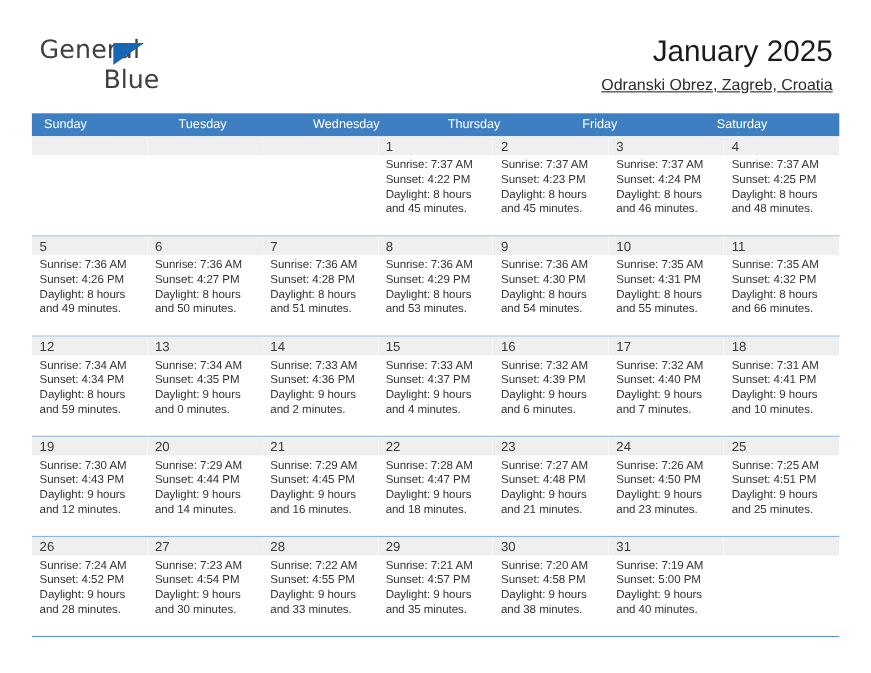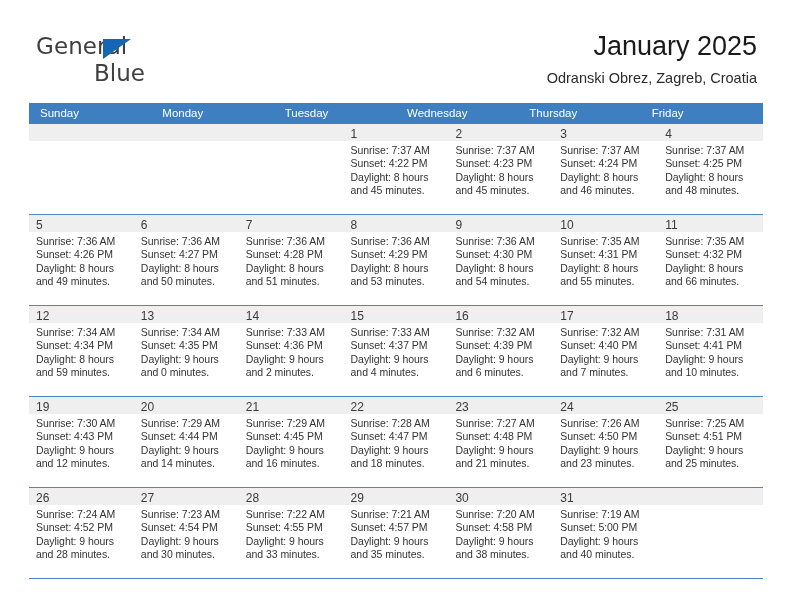--- a/index.html
+++ b/index.html
@@ -85,6 +85,7 @@
     font-weight: 400;
     line-height: 18px;
     white-space: nowrap;
+    text-decoration: underline;
   }
 
   

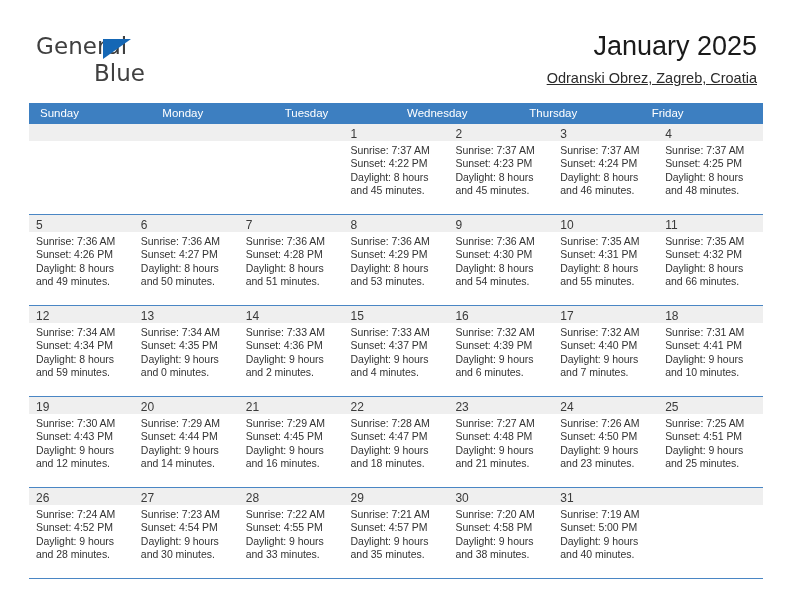--- a/index.html
+++ b/index.html
@@ -183,7 +183,6 @@
   <div class="calendar">
     <div class="weekday-row" id="weekday-row">
         <div class="weekday">Sunday</div>
-        <div class="weekday">Monday</div>
         <div class="weekday">Tuesday</div>
         <div class="weekday">Wednesday</div>
         <div class="weekday">Thursday</div>

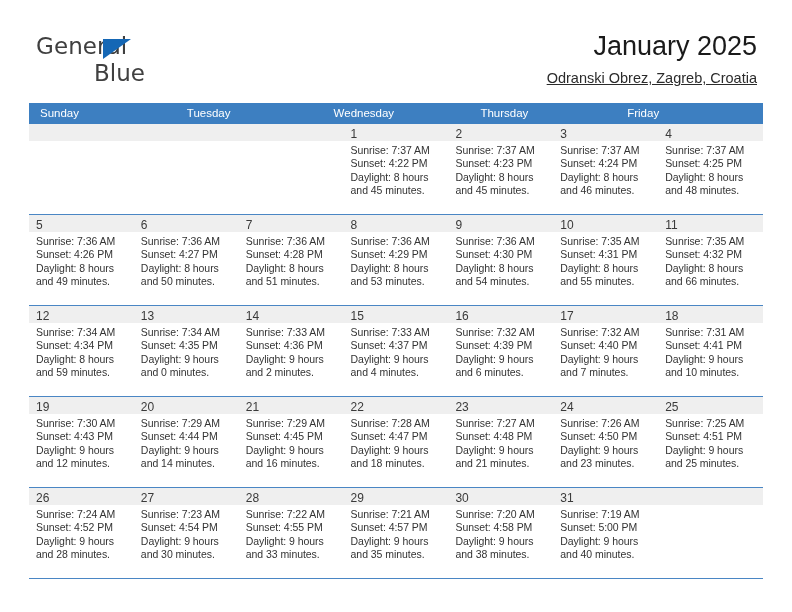--- a/index.html
+++ b/index.html
@@ -187,6 +187,7 @@
         <div class="weekday">Wednesday</div>
         <div class="weekday">Thursday</div>
         <div class="weekday">Friday</div>
+        <div class="weekday">Saturday</div>
       </div>
     <div id="weeks-container">
         <div class="week-row first">

